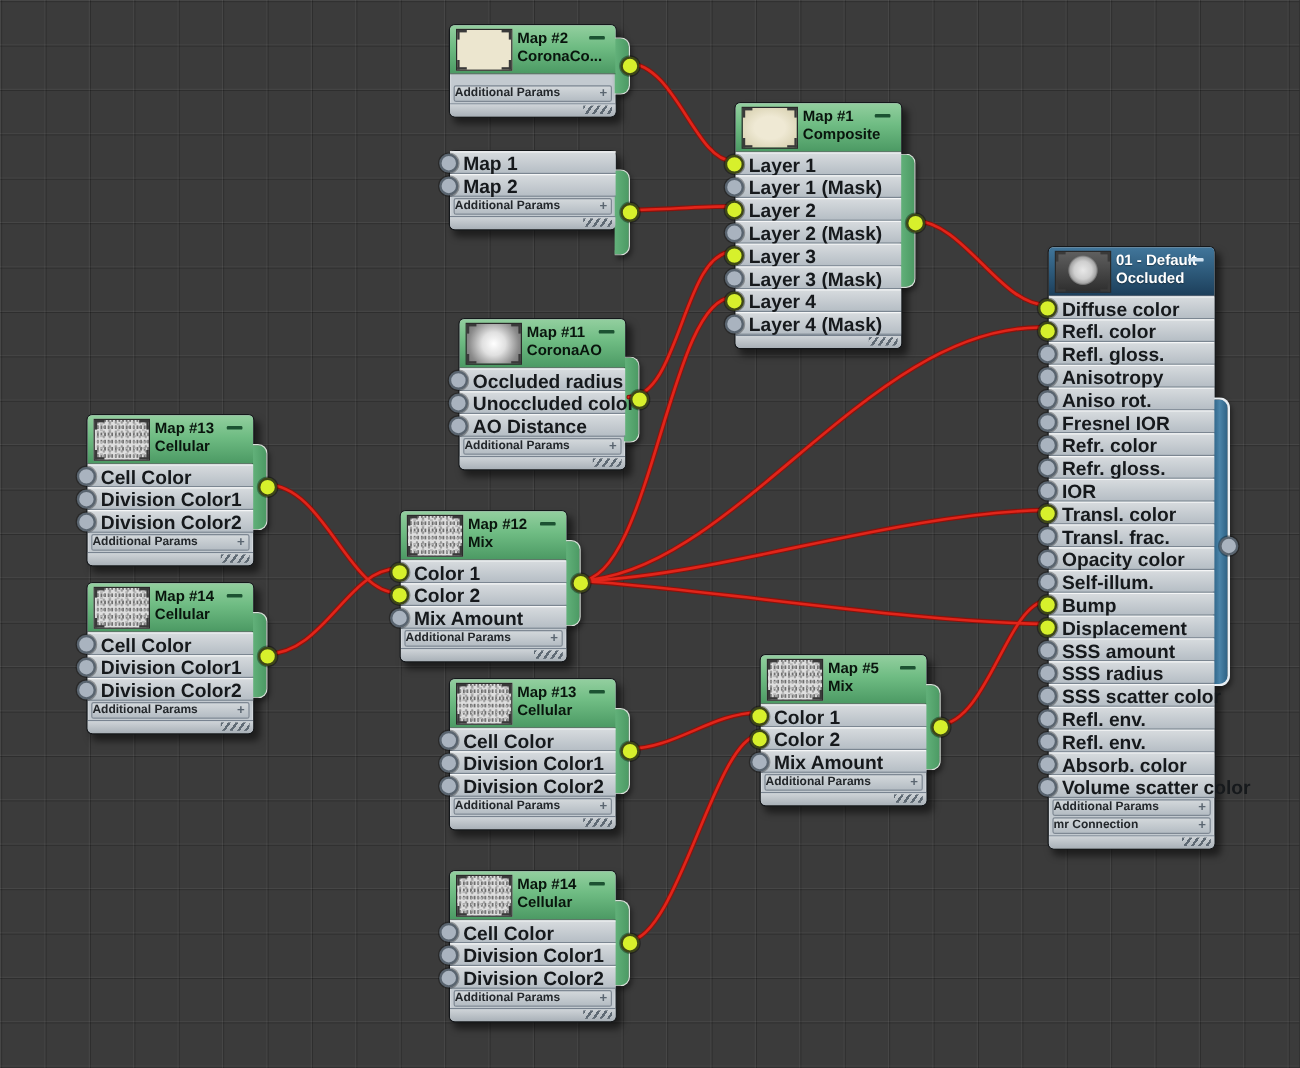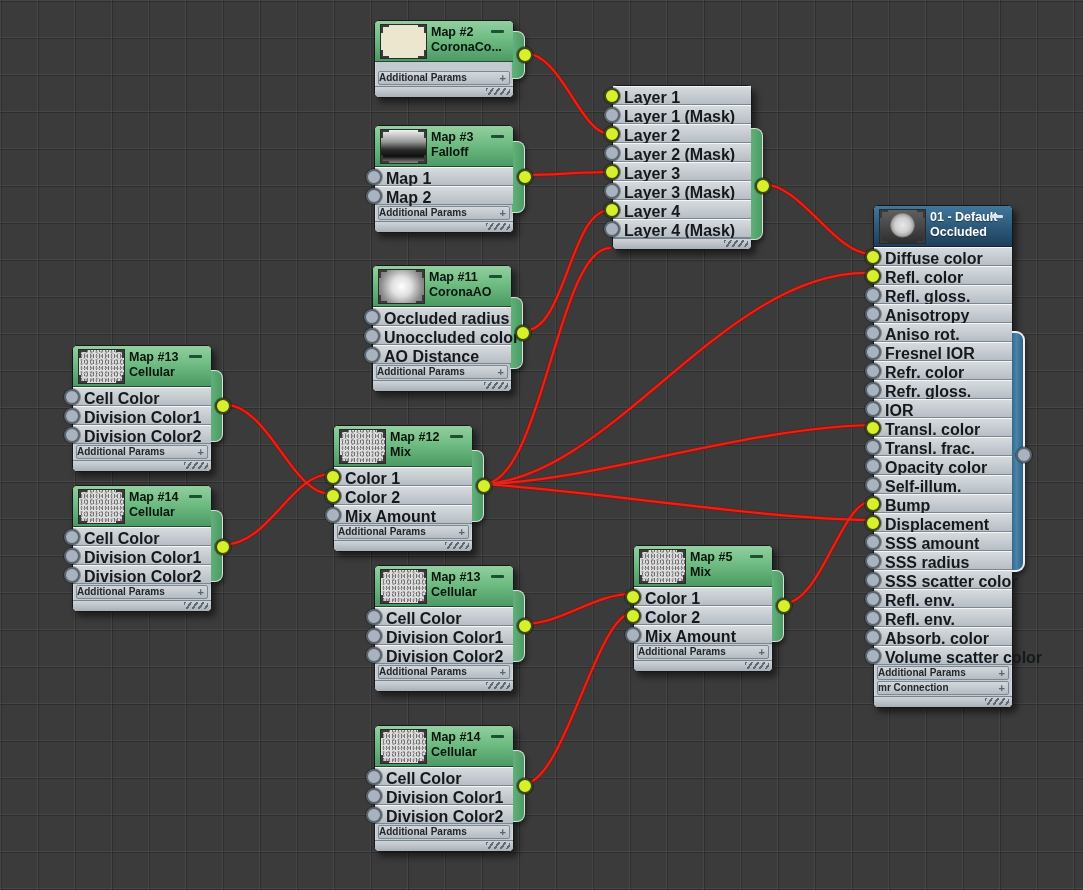--- a/index.html
+++ b/index.html
@@ -132,6 +132,19 @@
       </div>
       <div class="node n-map" style="left: 612px; top: 85px;">
         <div class="tab map-tab" style="top: 42px; height: 110px;"></div>
+        <div class="hdr">
+          <div class="thumb t-cream-v">
+            <span class="corner c0"></span>
+            <span class="corner c1"></span>
+            <span class="corner c2"></span>
+            <span class="corner c3"></span>
+          </div>
+          <div class="titles">
+            <div>Map #1</div>
+            <div>Composite</div>
+          </div>
+          <div class="minbtn"></div>
+        </div>
         <div class="slot">
           <span class="sock in on"></span>
           <span class="lbl">Layer 1</span>

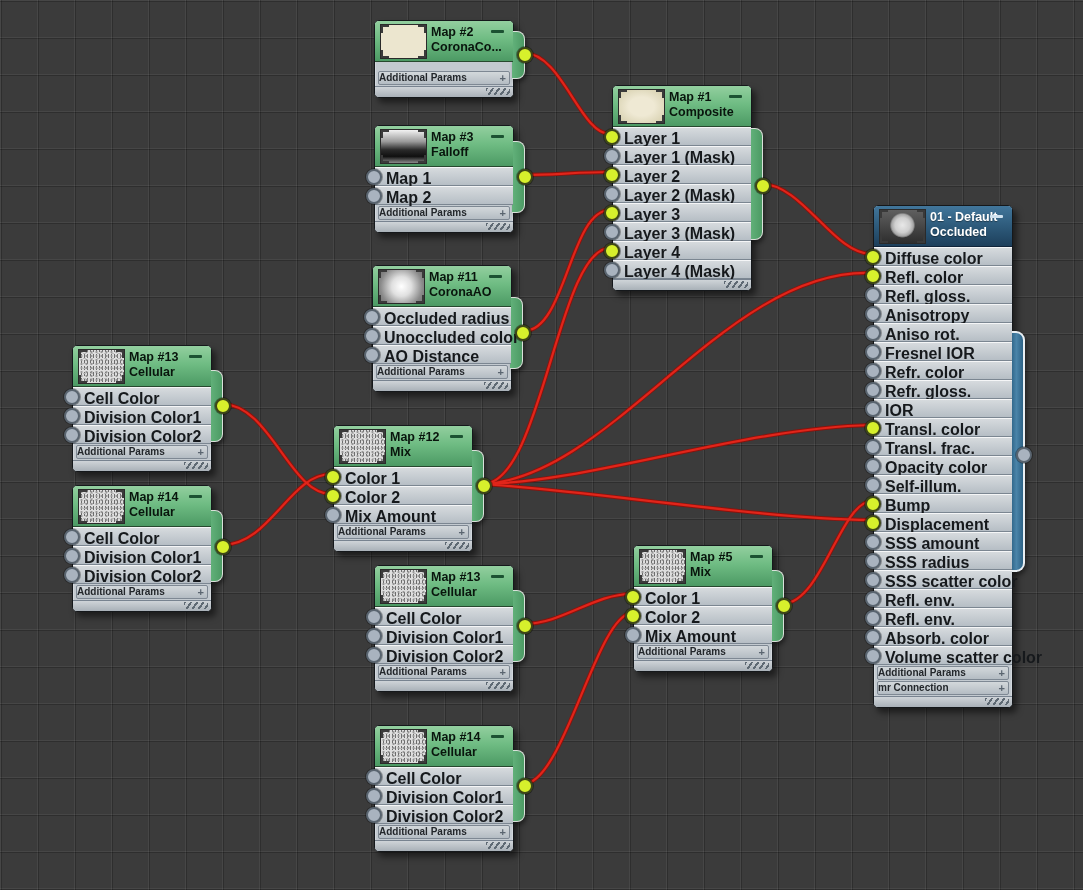--- a/index.html
+++ b/index.html
@@ -103,19 +103,6 @@
       </div>
       <div class="node n-map" style="left: 374px; top: 125px;">
         <div class="tab map-tab" style="top: 15px; height: 70px;"></div>
-        <div class="hdr">
-          <div class="thumb t-falloff">
-            <span class="corner c0"></span>
-            <span class="corner c1"></span>
-            <span class="corner c2"></span>
-            <span class="corner c3"></span>
-          </div>
-          <div class="titles">
-            <div>Map #3</div>
-            <div>Falloff</div>
-          </div>
-          <div class="minbtn"></div>
-        </div>
         <div class="slot">
           <span class="sock in off"></span>
           <span class="lbl">Map 1</span>

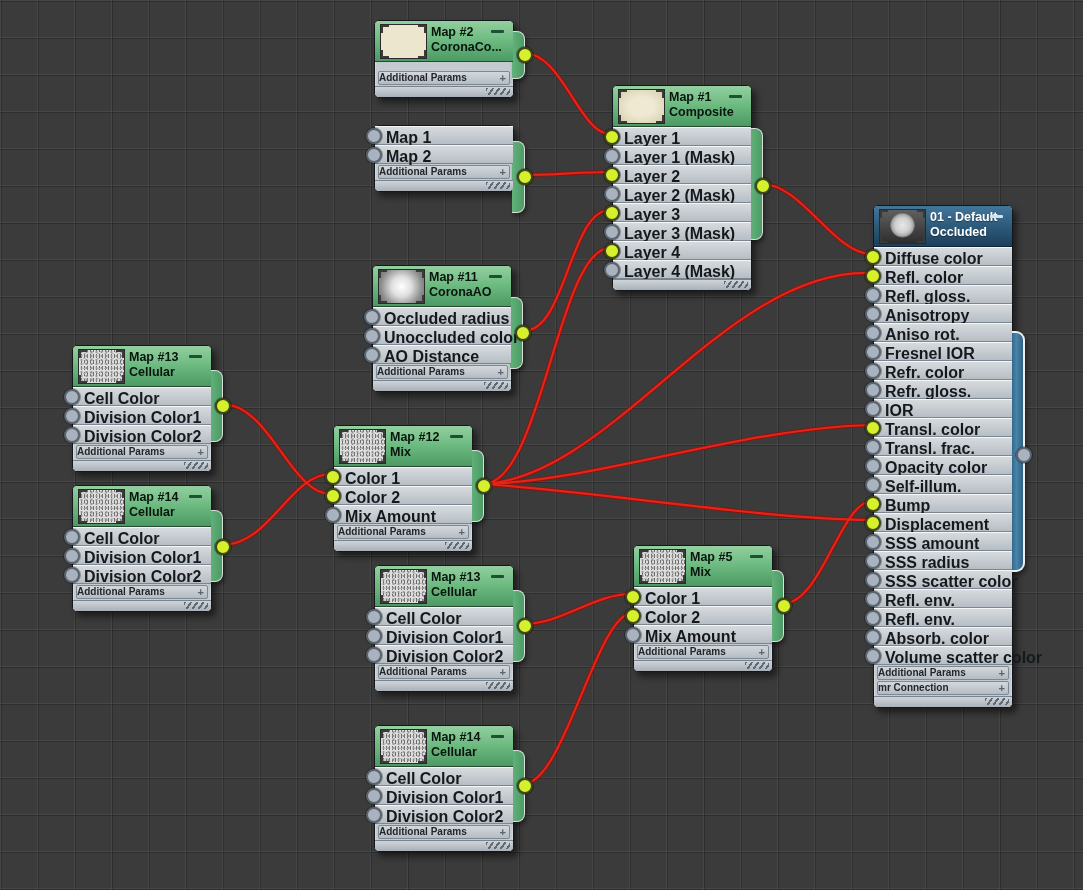--- a/index.html
+++ b/index.html
@@ -169,7 +169,7 @@
         </div>
         <span class="sock out on" style="top: 92px;"></span>
       </div>
-      <div class="node n-map" style="left: 372px; top: 265px;">
+      <div class="node n-map" style="left: 382px; top: 265px;">
         <div class="tab map-tab" style="top: 31px; height: 70px;"></div>
         <div class="hdr">
           <div class="thumb t-ao">

